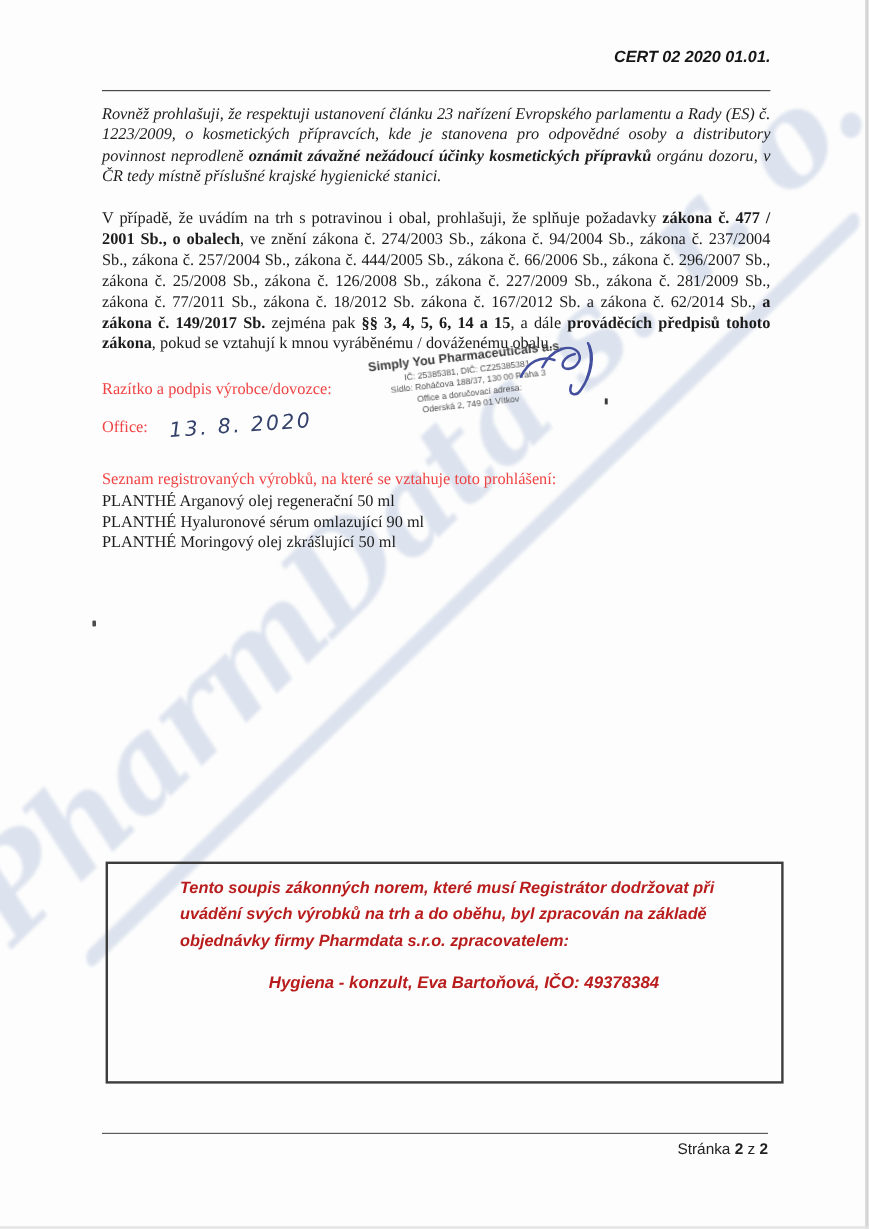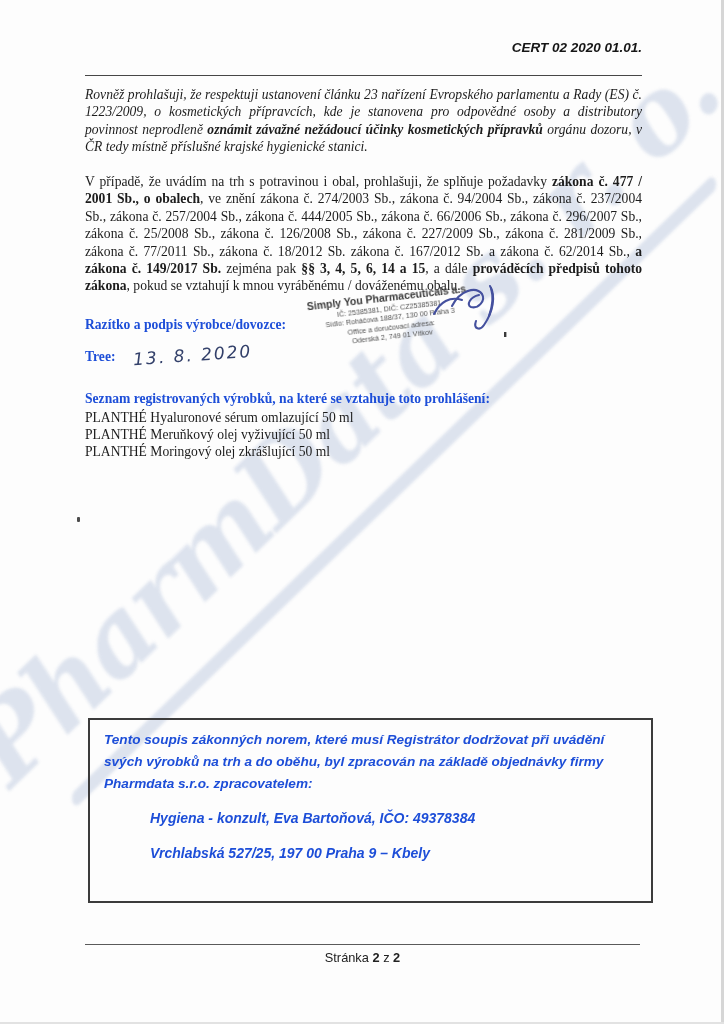--- a/index.html
+++ b/index.html
@@ -37,7 +37,7 @@
   .para1 { top:86px;font-style:italic; }
   .para2 { top:173px; }
 
-  .red-label { color:#1d4ed8; font-weight:bold; font-size:13.6px; }
+  .red-label { color:#ef4444; font-weight:normal; font-size:13.6px; }
   .razitko-row { position:absolute; left:85px; top:315px; }
   .datum-row  { position:absolute; left:85px; top:345px; }
   .hand-date {

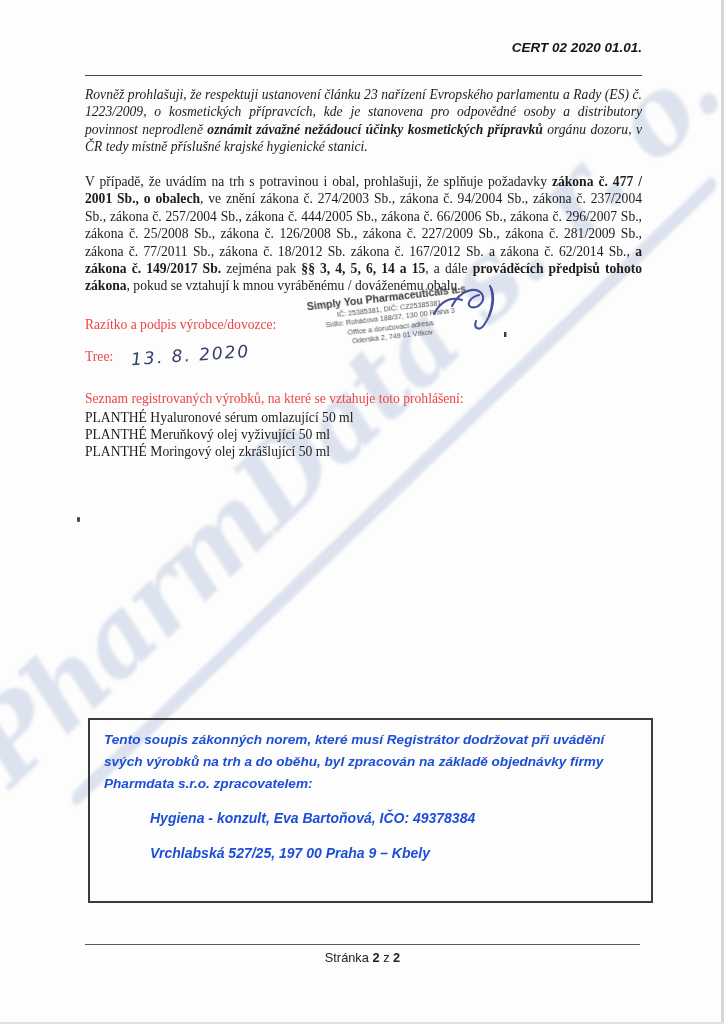--- a/index.html
+++ b/index.html
@@ -124,7 +124,7 @@
     </svg>
 
     <div class="datum-row">
-      <span class="red-label">Tree:</span>
+      <span class="red-label">Office:</span>
       <span class="hand-date">13. 8. 2020</span>
     </div>
 

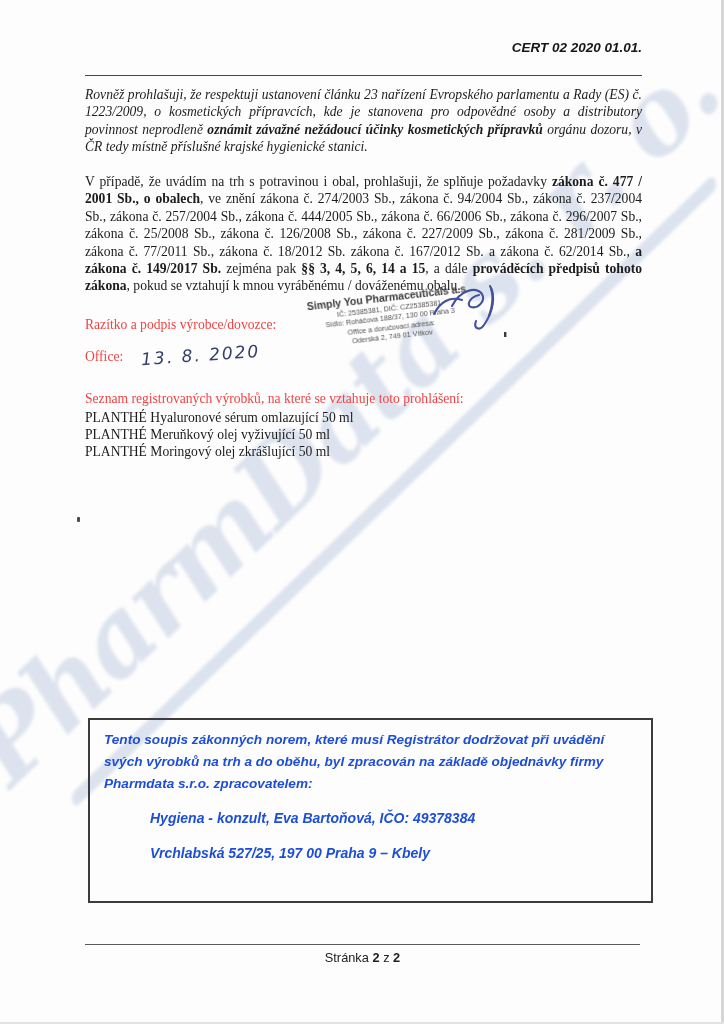--- a/index.html
+++ b/index.html
@@ -131,6 +131,7 @@
     <div class="products">
       <div class="heading red-label">Seznam registrovaných výrobků, na které se vztahuje toto prohlášení:</div>
       <div>
+          <div class="item">PLANTHÉ Arganový olej regenerační 50 ml</div>
           <div class="item">PLANTHÉ Hyaluronové sérum omlazující 50 ml</div>
           <div class="item">PLANTHÉ Meruňkový olej vyživující 50 ml</div>
           <div class="item">PLANTHÉ Moringový olej zkrášlující 50 ml</div>

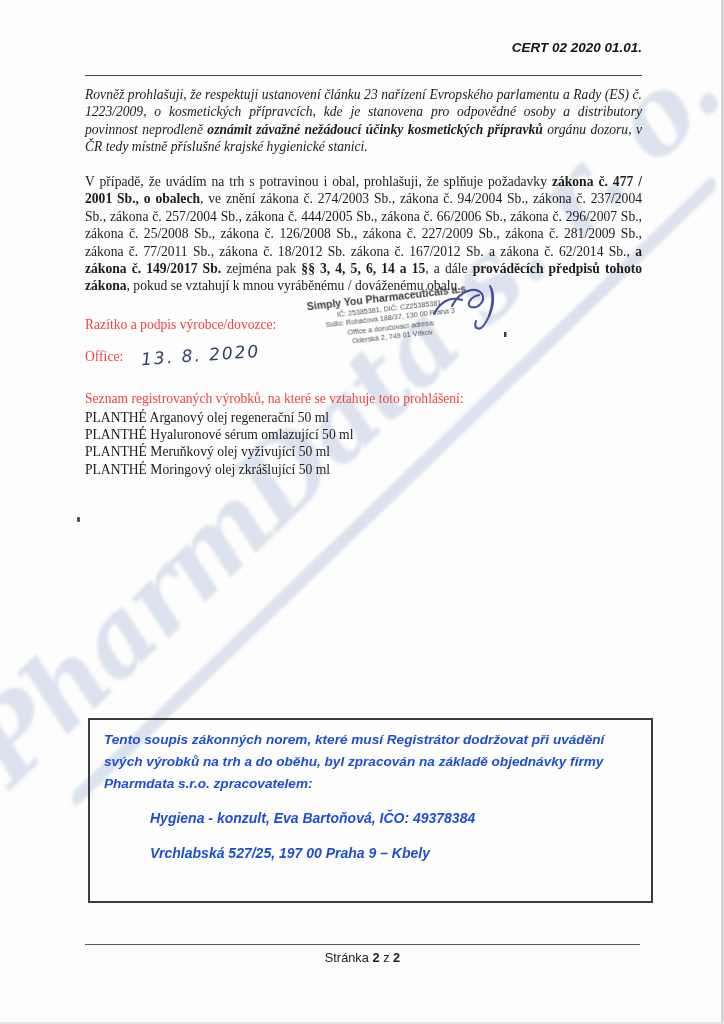--- a/index.html
+++ b/index.html
@@ -132,7 +132,7 @@
       <div class="heading red-label">Seznam registrovaných výrobků, na které se vztahuje toto prohlášení:</div>
       <div>
           <div class="item">PLANTHÉ Arganový olej regenerační 50 ml</div>
-          <div class="item">PLANTHÉ Hyaluronové sérum omlazující 50 ml</div>
+          <div class="item">PLANTHÉ Hyaluronové sérum omlazující 90 ml</div>
           <div class="item">PLANTHÉ Meruňkový olej vyživující 50 ml</div>
           <div class="item">PLANTHÉ Moringový olej zkrášlující 50 ml</div>
         </div>

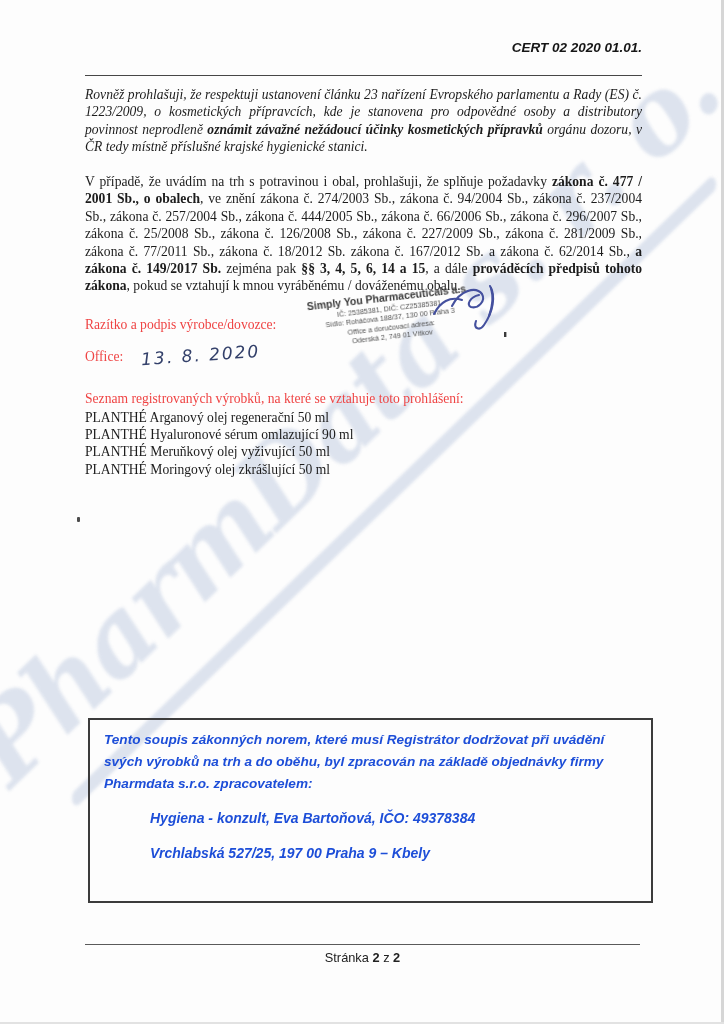--- a/index.html
+++ b/index.html
@@ -133,7 +133,6 @@
       <div>
           <div class="item">PLANTHÉ Arganový olej regenerační 50 ml</div>
           <div class="item">PLANTHÉ Hyaluronové sérum omlazující 90 ml</div>
-          <div class="item">PLANTHÉ Meruňkový olej vyživující 50 ml</div>
           <div class="item">PLANTHÉ Moringový olej zkrášlující 50 ml</div>
         </div>
     </div>

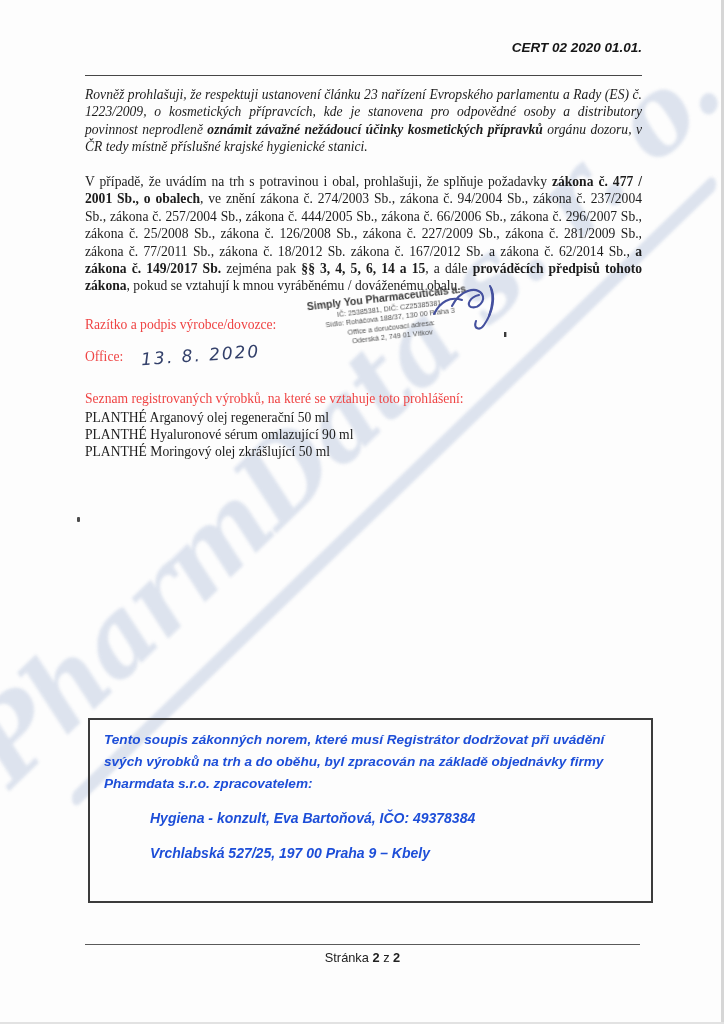--- a/index.html
+++ b/index.html
@@ -69,7 +69,8 @@
     position:absolute; left:88px; top:718px; width:565px; height:185px;
     border:2px solid #3c3c3c; box-sizing:border-box; background:transparent;
     font-family:"Liberation Sans", sans-serif; font-style:italic; font-weight:bold;
-    color:#1d4ed8;
+    color:#b91c1c;
+    padding-left:46px;
   }
   .notice-box .intro { padding:9px 14px 0 14px; font-size:13.6px; line-height:22px; }
   .notice-box .bline { margin-left:60px; font-size:14px; }

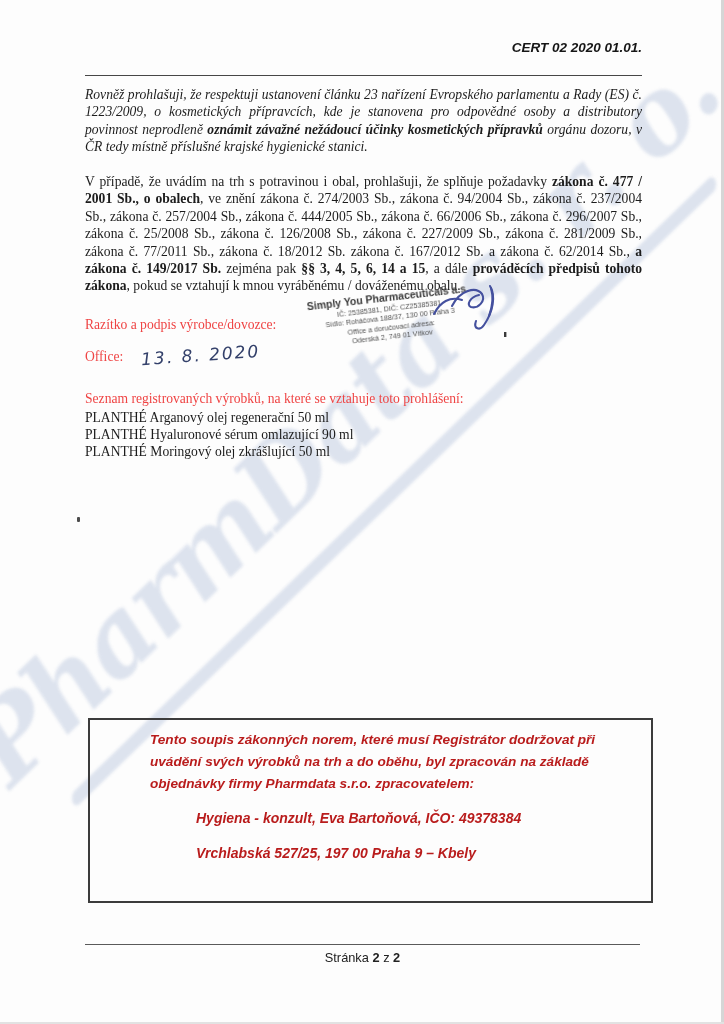--- a/index.html
+++ b/index.html
@@ -73,7 +73,7 @@
     padding-left:46px;
   }
   .notice-box .intro { padding:9px 14px 0 14px; font-size:13.6px; line-height:22px; }
-  .notice-box .bline { margin-left:60px; font-size:14px; }
+  .notice-box .bline { margin-left:88px; font-size:14px; }
   .notice-box .b1 { margin-top:15px; }
   .notice-box .b2, .notice-box .b3, .notice-box .b4 { margin-top:19px; }
 

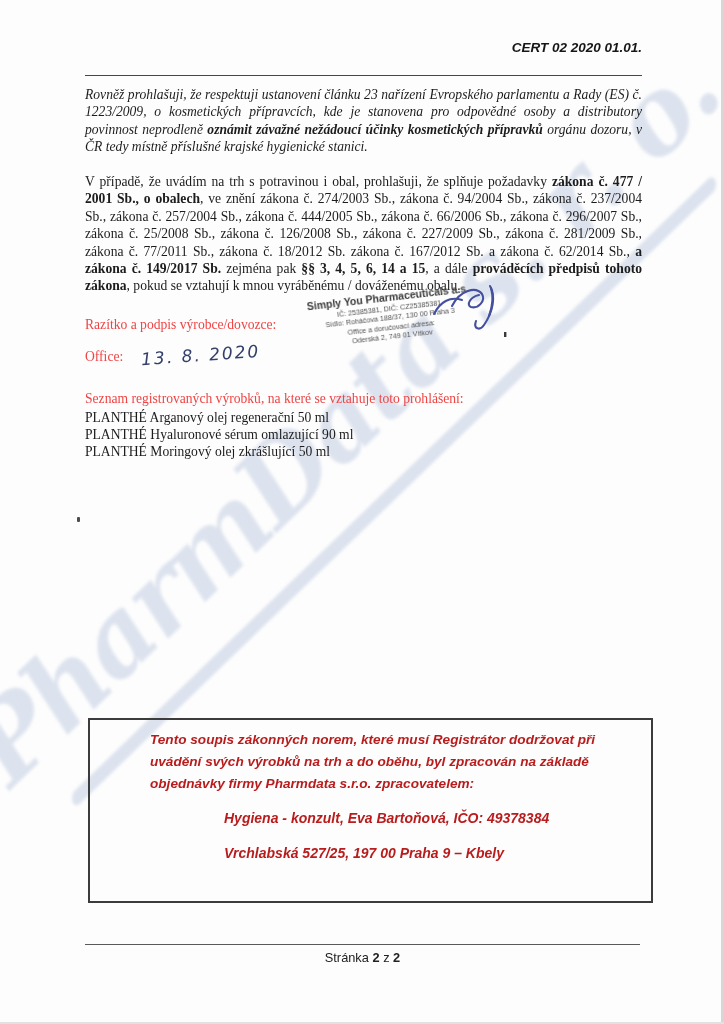--- a/index.html
+++ b/index.html
@@ -143,7 +143,6 @@
     <div class="notice-box">
       <div class="intro">Tento soupis zákonných norem, které musí Registrátor dodržovat při uvádění svých výrobků na trh a do oběhu, byl zpracován na základě objednávky firmy Pharmdata s.r.o. zpracovatelem:</div>
       <div class="bline b1">Hygiena - konzult, Eva Bartoňová, IČO:  49378384</div>
-      <div class="bline b2">Vrchlabská 527/25, 197 00   Praha 9 – Kbely</div>
     </div>
 
     <div class="footer-line"></div>

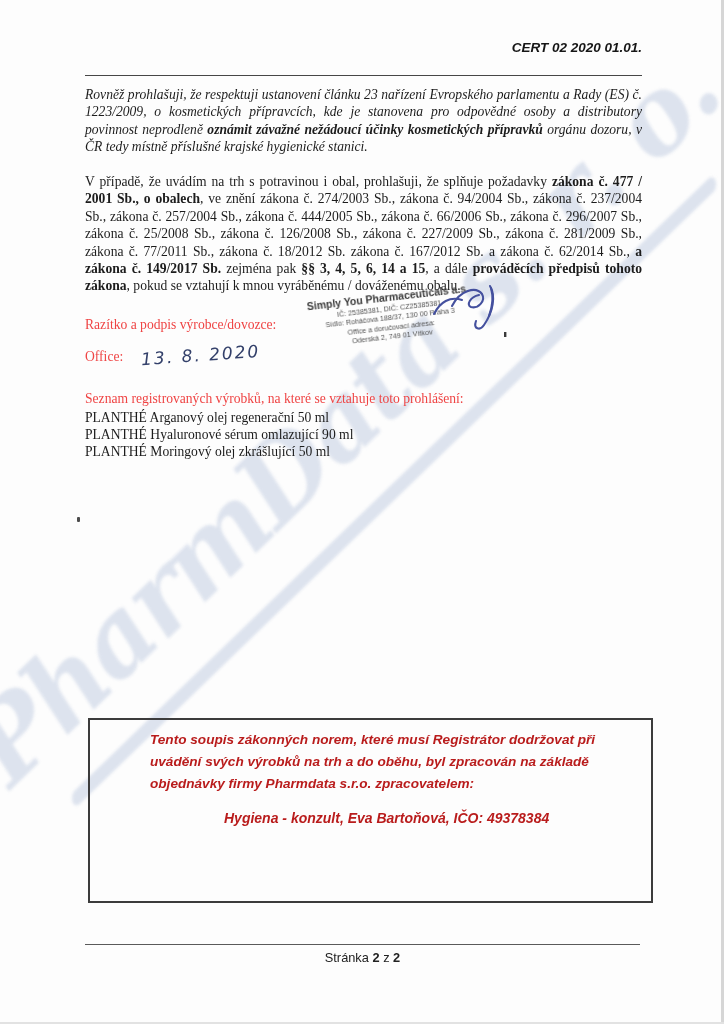--- a/index.html
+++ b/index.html
@@ -79,7 +79,7 @@
 
   .footer-line { position:absolute; left:85px; top:944px; width:555px; border-top:1.6px solid #5a5a5a; }
   .footer-text {
-    position:absolute; left:85px; top:950px; width:555px; text-align:center;
+    position:absolute; left:85px; top:950px; width:555px; text-align:right;
     font-family:"Liberation Sans", sans-serif; font-size:12.8px; color:#222;
   }
 </style>

